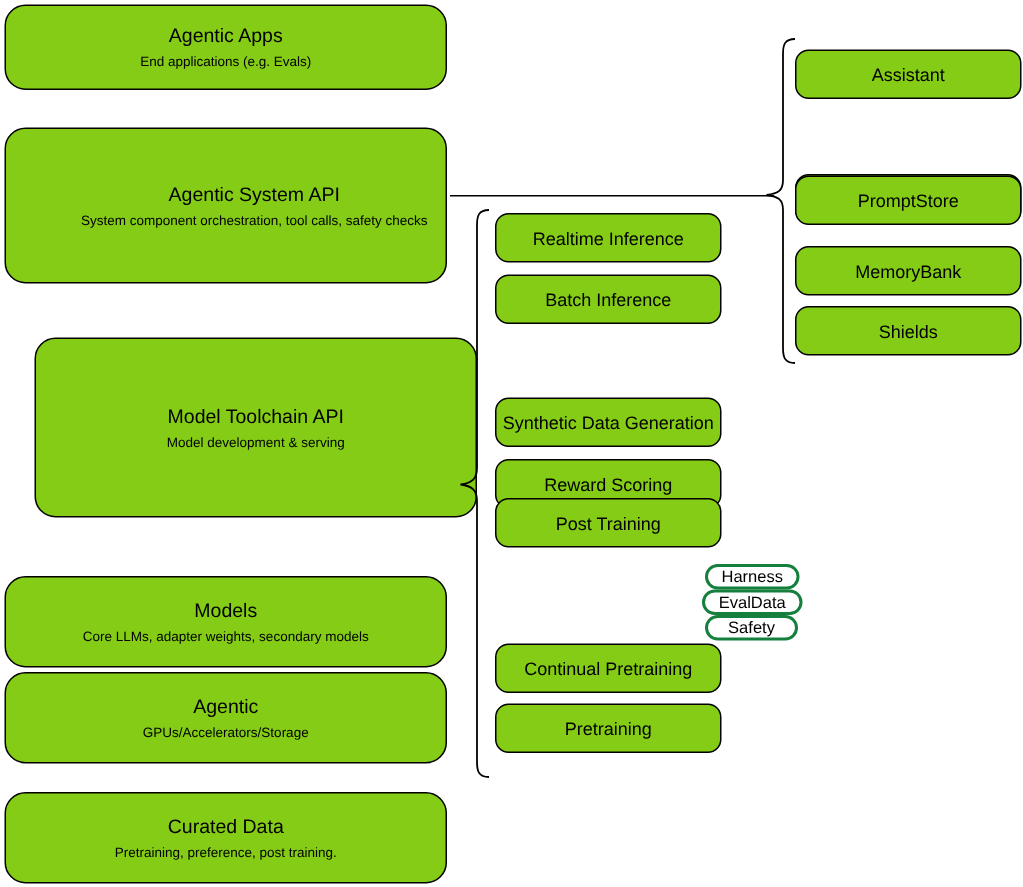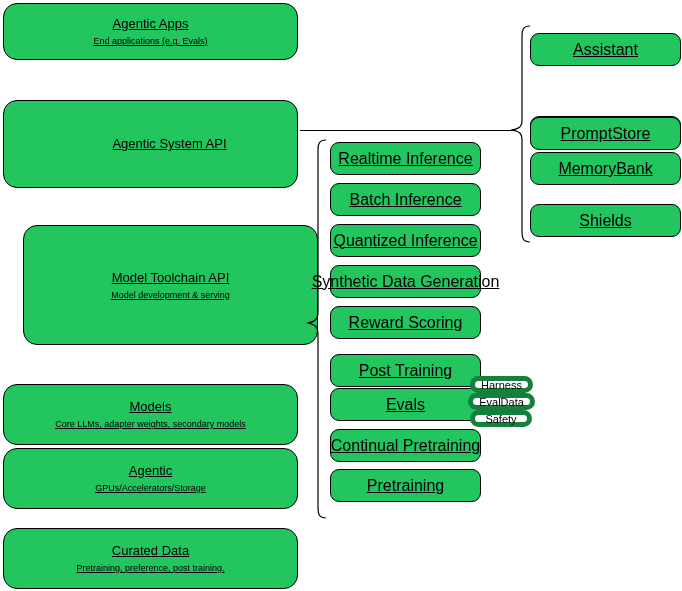--- a/index.html
+++ b/index.html
@@ -21,7 +21,7 @@
   .box {
     position: absolute;
     box-sizing: border-box;
-    background: #22c55e;
+    background: #84cc16;
     border: 1px solid #000000;
     border-radius: 12px;
     display: flex;
@@ -29,7 +29,6 @@
     align-items: center;
     justify-content: center;
     text-align: center;
-    text-decoration: underline;
   }
   .box .title {
     font-size: 13px;

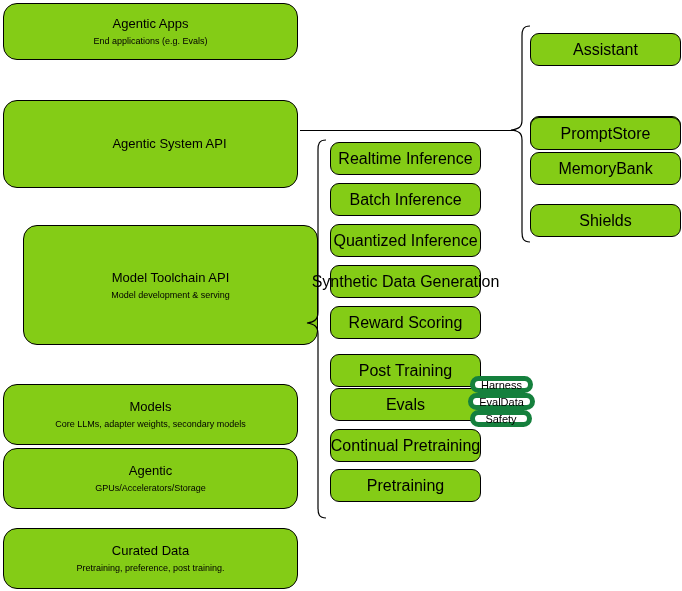--- a/index.html
+++ b/index.html
@@ -58,7 +58,7 @@
     justify-content: center;
   }
   .cap-box .title {
-    font-size: 16px;
+    font-size: 12px;
     line-height: 14px;
   }
   .mid-box  { left: 330px; width: 151px; }

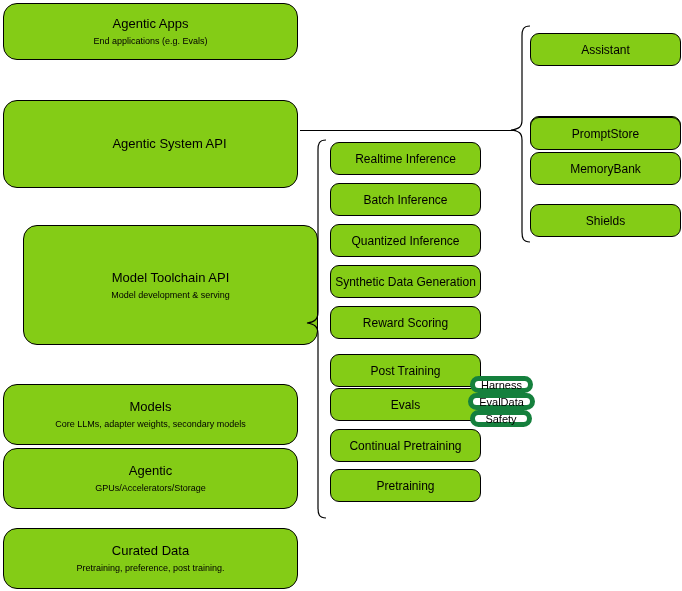--- a/index.html
+++ b/index.html
@@ -105,7 +105,7 @@
     <span class="subtitle">End applications (e.g. Evals)</span>
   </div>
 
-  <div class="box layer-box" style="top:100px;height:88px;padding-left:38px;">
+  <div class="box layer-box" style="top:85px;height:104px;padding-left:38px;">
     <span class="title">Agentic System API</span>
   </div>
 

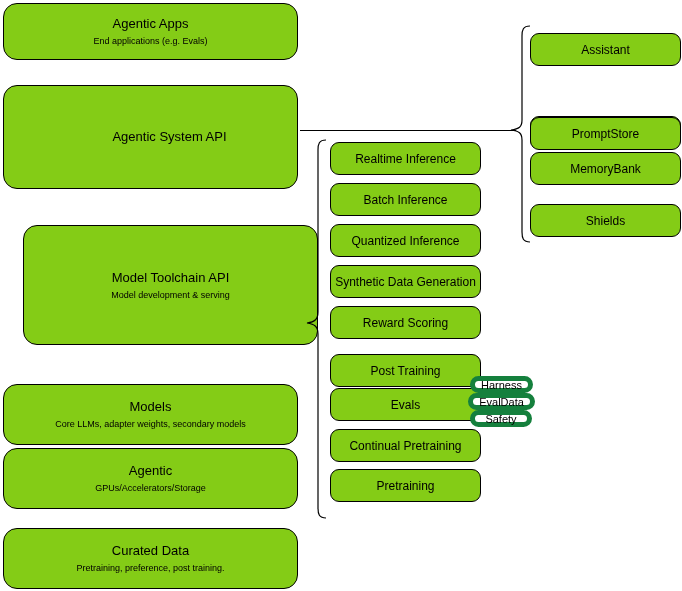--- a/index.html
+++ b/index.html
@@ -107,6 +107,7 @@
 
   <div class="box layer-box" style="top:85px;height:104px;padding-left:38px;">
     <span class="title">Agentic System API</span>
+    <span class="subtitle">System component orchestration, tool calls, safety checks</span>
   </div>
 
   <div class="box layer-box" style="top:225px;height:120px;margin-left:20px;">

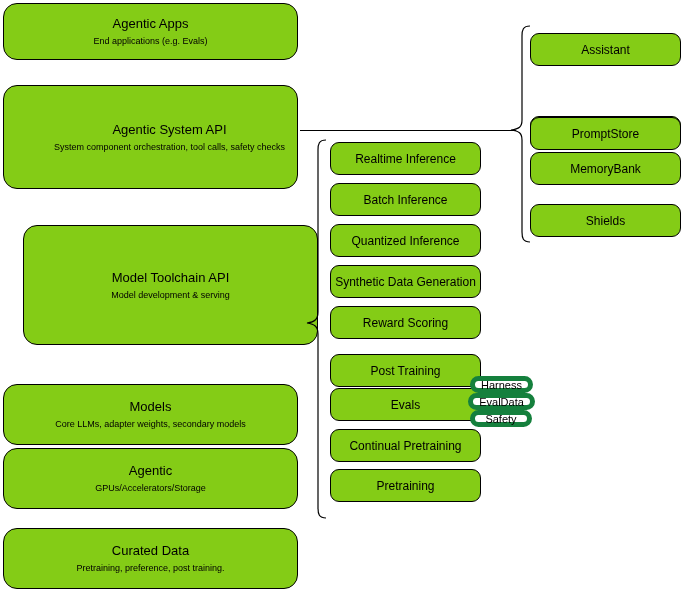--- a/index.html
+++ b/index.html
@@ -181,7 +181,7 @@
   <div class="box cap-box right-box" style="top:117px;">
     <span class="title">PromptStore</span>
   </div>
-  <div class="box cap-box right-box" style="top:152px;text-align:right;">
+  <div class="box cap-box right-box" style="top:164px;text-align:right;">
     <span class="title">MemoryBank</span>
   </div>
   <div class="box cap-box right-box" style="top:204px;">

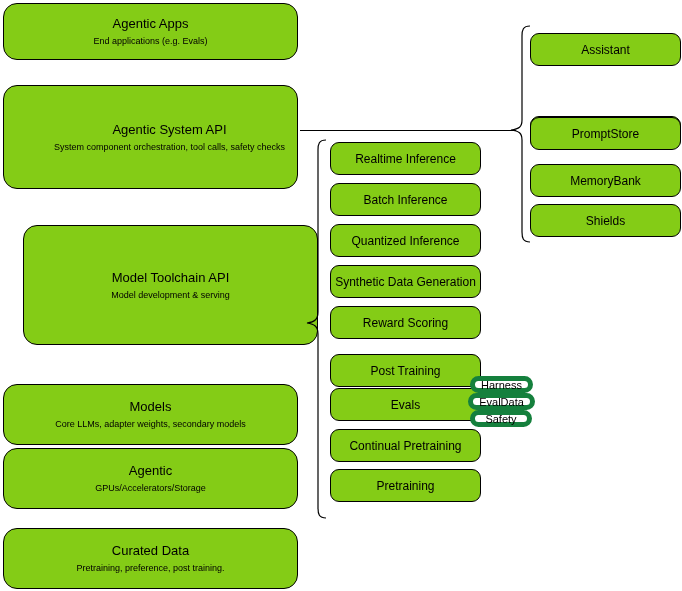--- a/index.html
+++ b/index.html
@@ -146,9 +146,6 @@
   <div class="box cap-box mid-box" style="top:183px;">
     <span class="title">Batch Inference</span>
   </div>
-  <div class="box cap-box mid-box" style="top:224px;">
-    <span class="title">Quantized Inference</span>
-  </div>
   <div class="box cap-box mid-box" style="top:265px;">
     <span class="title">Synthetic Data Generation</span>
   </div>

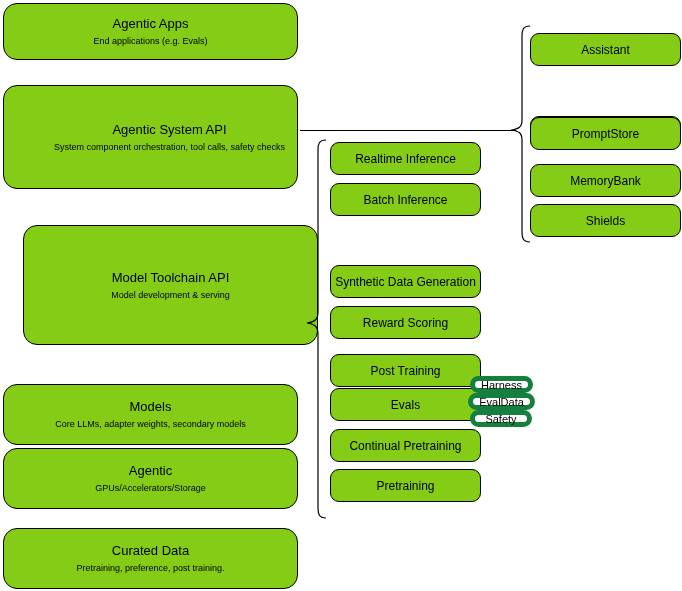--- a/index.html
+++ b/index.html
@@ -152,7 +152,7 @@
   <div class="box cap-box mid-box" style="top:306px;">
     <span class="title">Reward Scoring</span>
   </div>
-  <div class="box cap-box mid-box" style="top:354px;">
+  <div class="box cap-box mid-box" style="top:332px;">
     <span class="title">Post Training</span>
   </div>
   <div class="box cap-box mid-box" style="top:388px;">

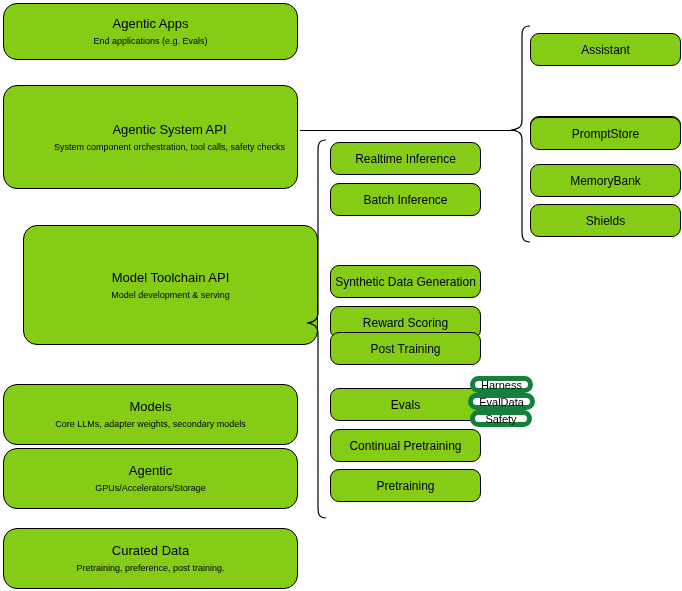--- a/index.html
+++ b/index.html
@@ -69,7 +69,7 @@
     position: absolute;
     box-sizing: border-box;
     background: #ffffff;
-    border: 5px solid #15803d;
+    border: 2px solid #15803d;
     border-radius: 999px;
     height: 17px;
     display: flex;

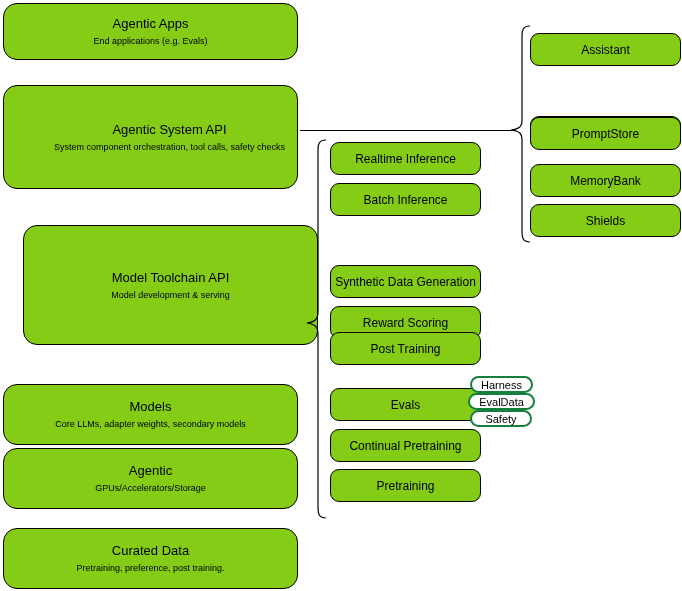--- a/index.html
+++ b/index.html
@@ -155,9 +155,6 @@
   <div class="box cap-box mid-box" style="top:332px;">
     <span class="title">Post Training</span>
   </div>
-  <div class="box cap-box mid-box" style="top:388px;">
-    <span class="title">Evals</span>
-  </div>
   <div class="box cap-box mid-box" style="top:429px;">
     <span class="title">Continual Pretraining</span>
   </div>

